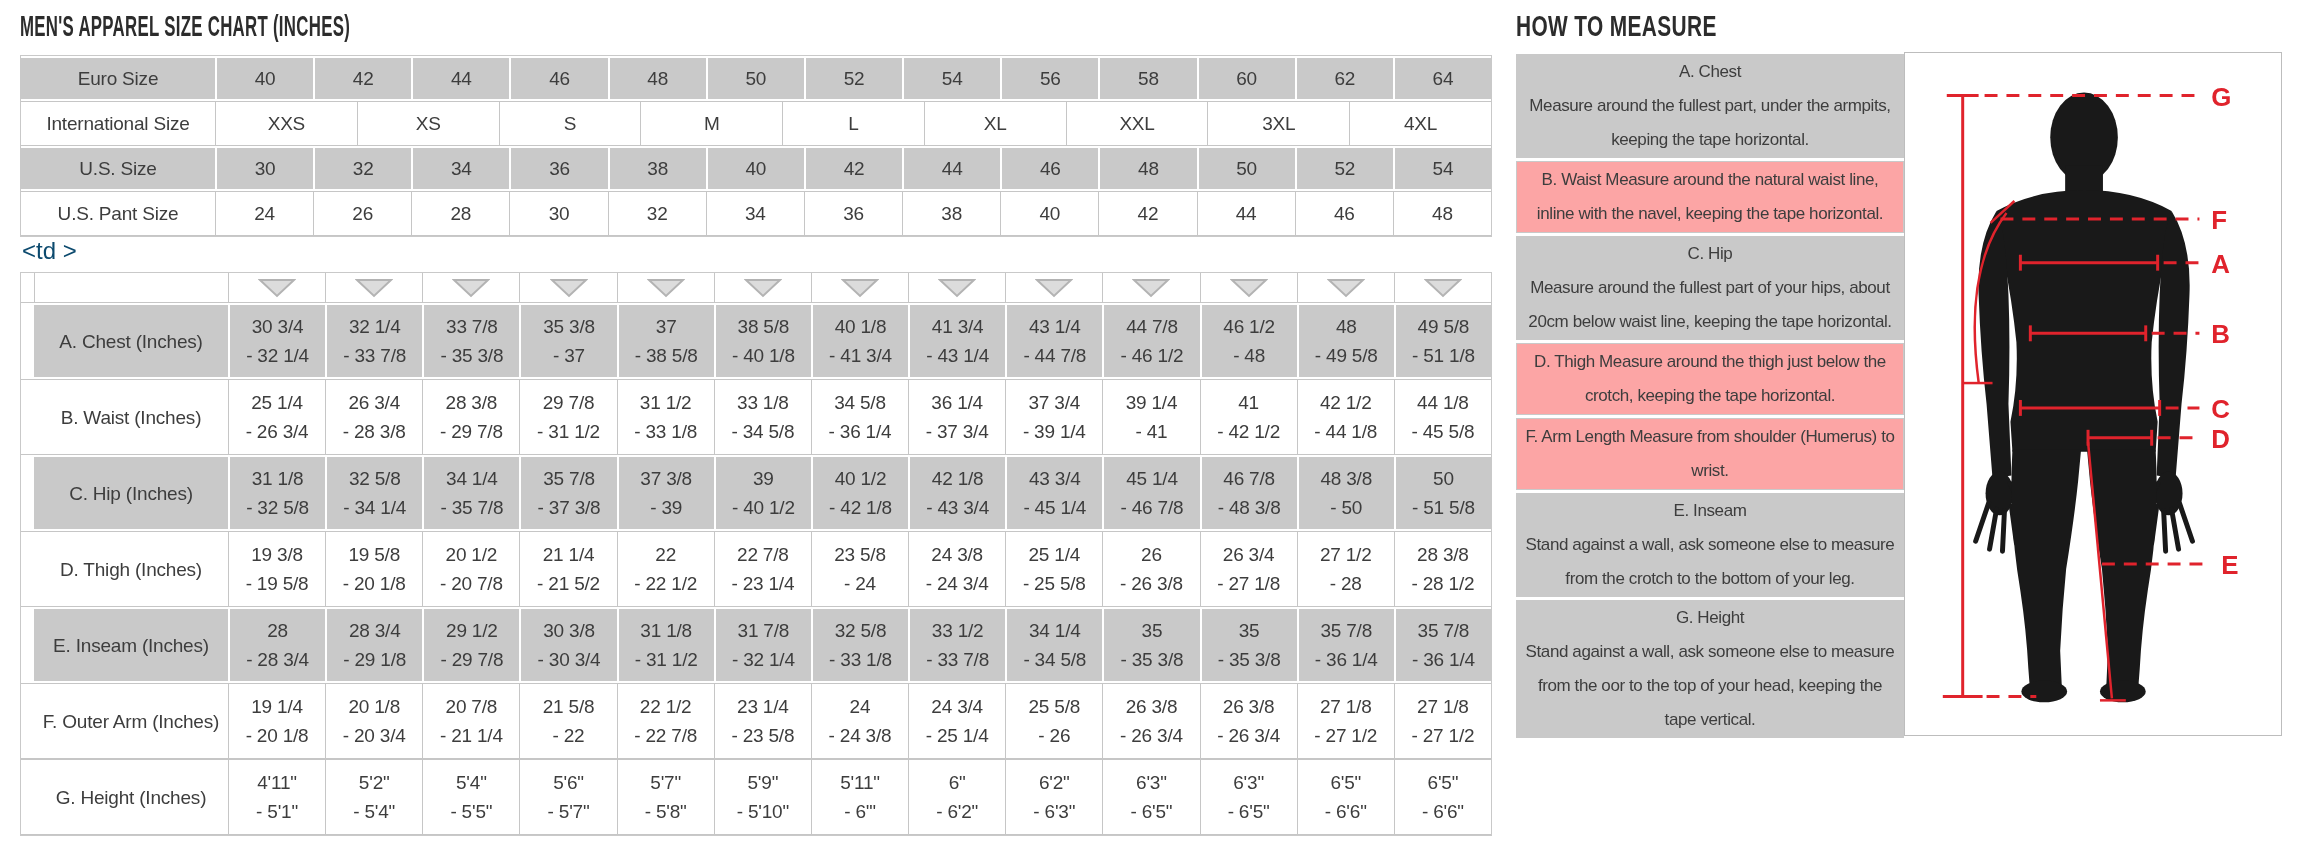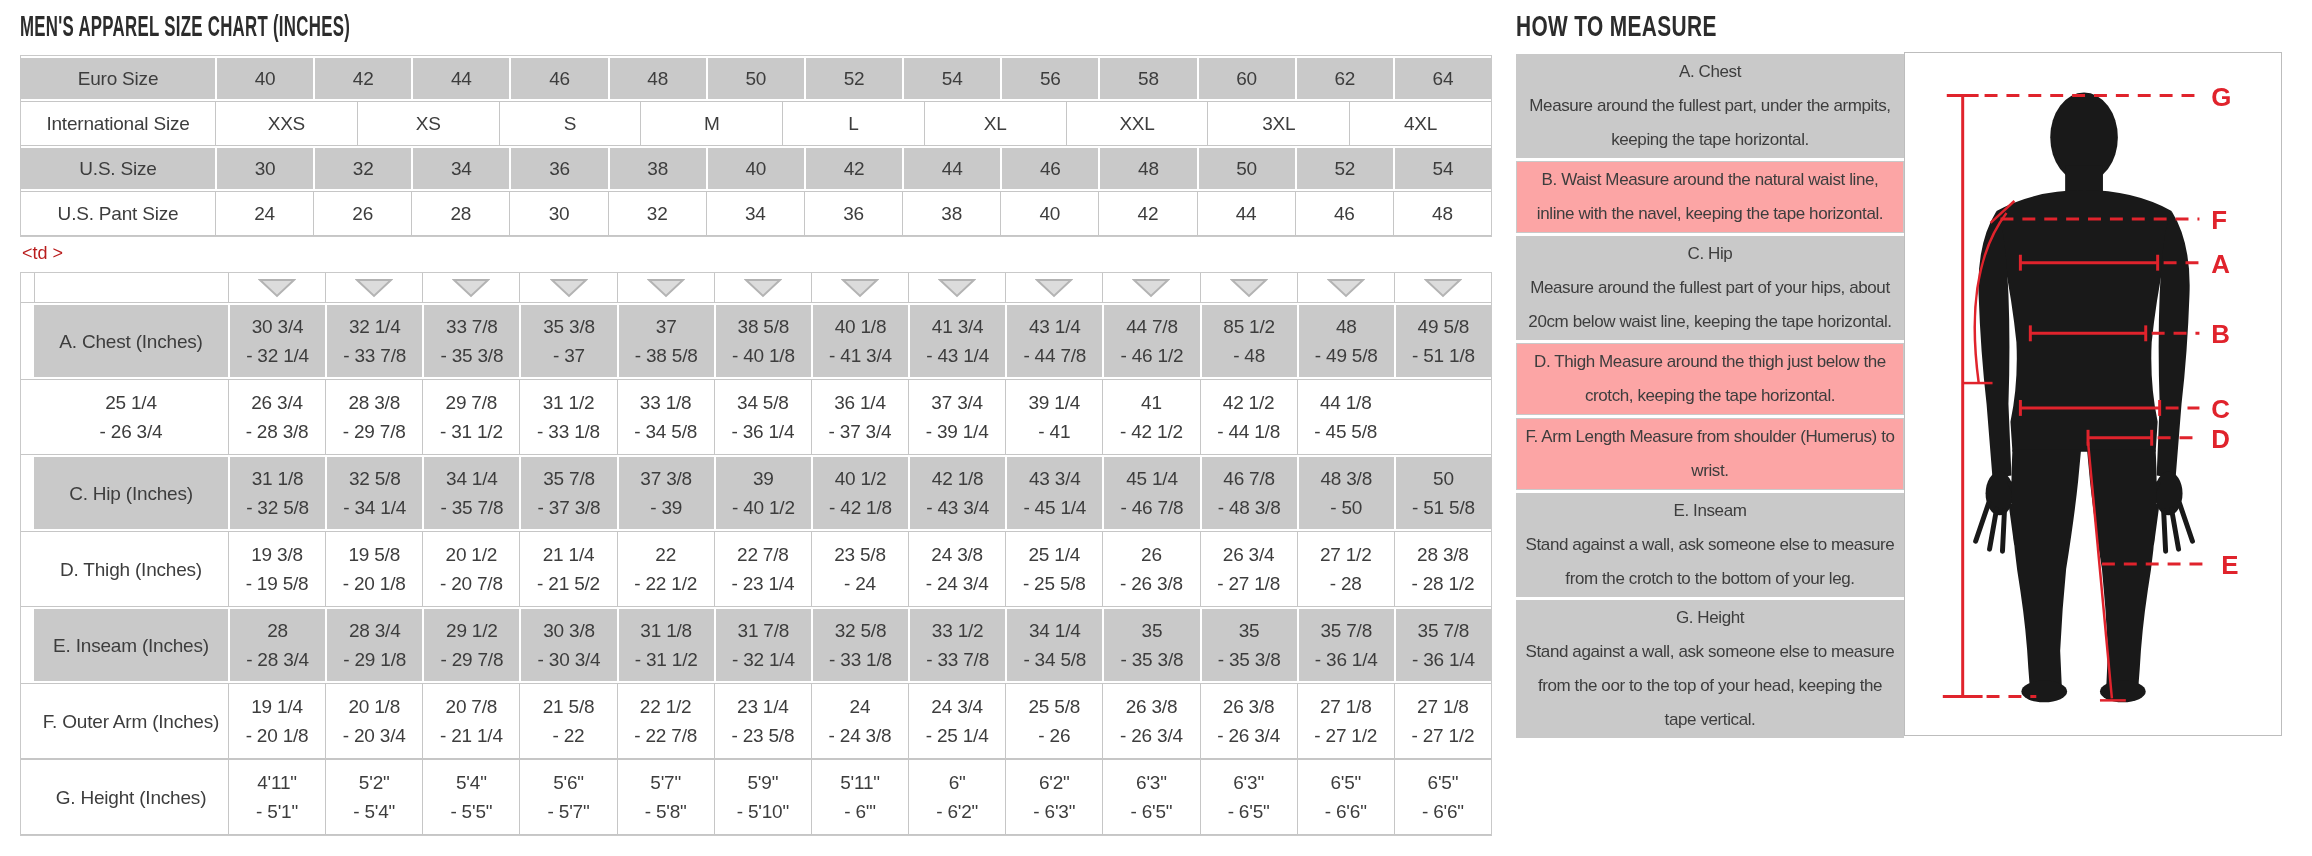--- a/index.html
+++ b/index.html
@@ -36,7 +36,7 @@
   .row.hr{border-bottom:1px solid #c6c6c6;}
   .row.hr .cell{background:#ffffff;border-left:1px solid #c6c6c6;}
 
-  #td-artifact{position:absolute;left:22px;top:243px;font-size:18px;color:#b91c1c;letter-spacing:0;}
+  #td-artifact{position:absolute;left:22px;top:237px;font-size:24px;color:#0c4a6e;letter-spacing:0;}
 
   #measure-list{position:absolute;left:1516px;top:54px;width:388px;}
   .mi{

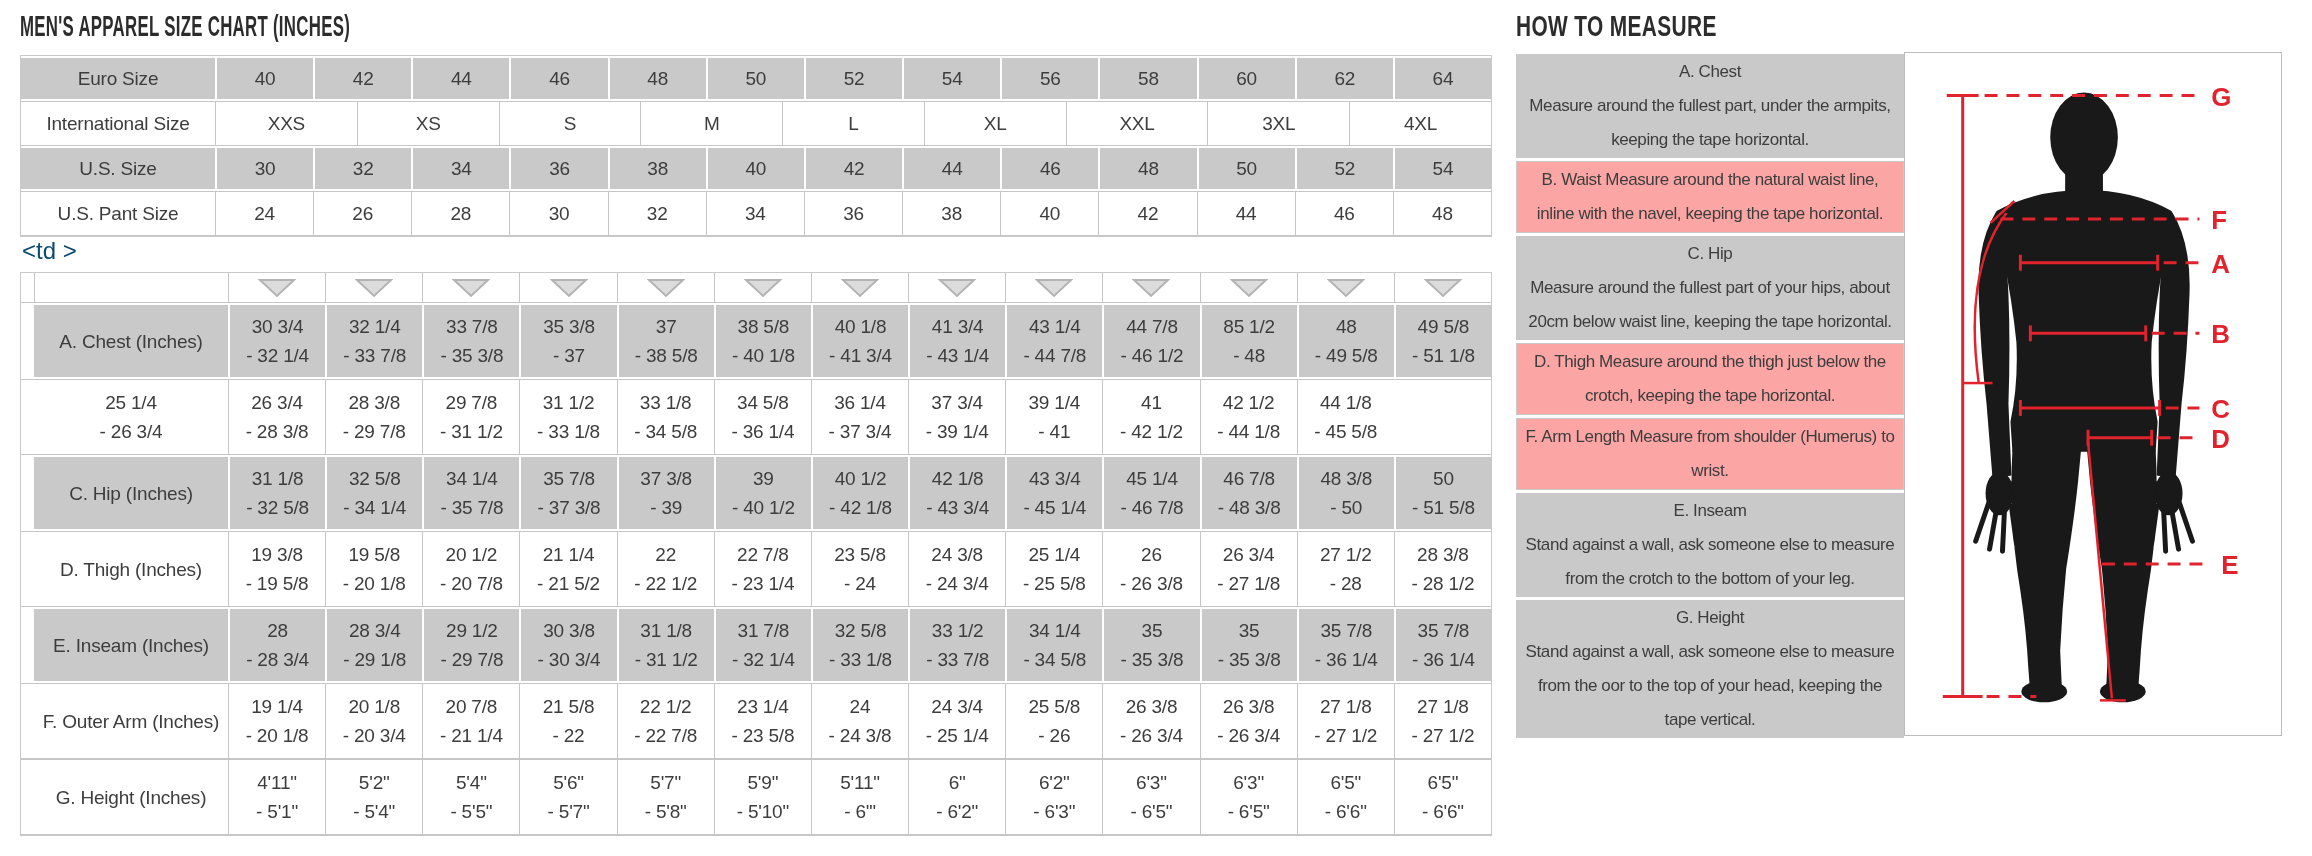--- a/index.html
+++ b/index.html
@@ -192,7 +192,7 @@
 - 44 7/8</div>
       <div class="cell">44 7/8
 - 46 1/2</div>
-      <div class="cell">85 1/2
+      <div class="cell">46 1/2
 - 48</div>
       <div class="cell">48
 - 49 5/8</div>

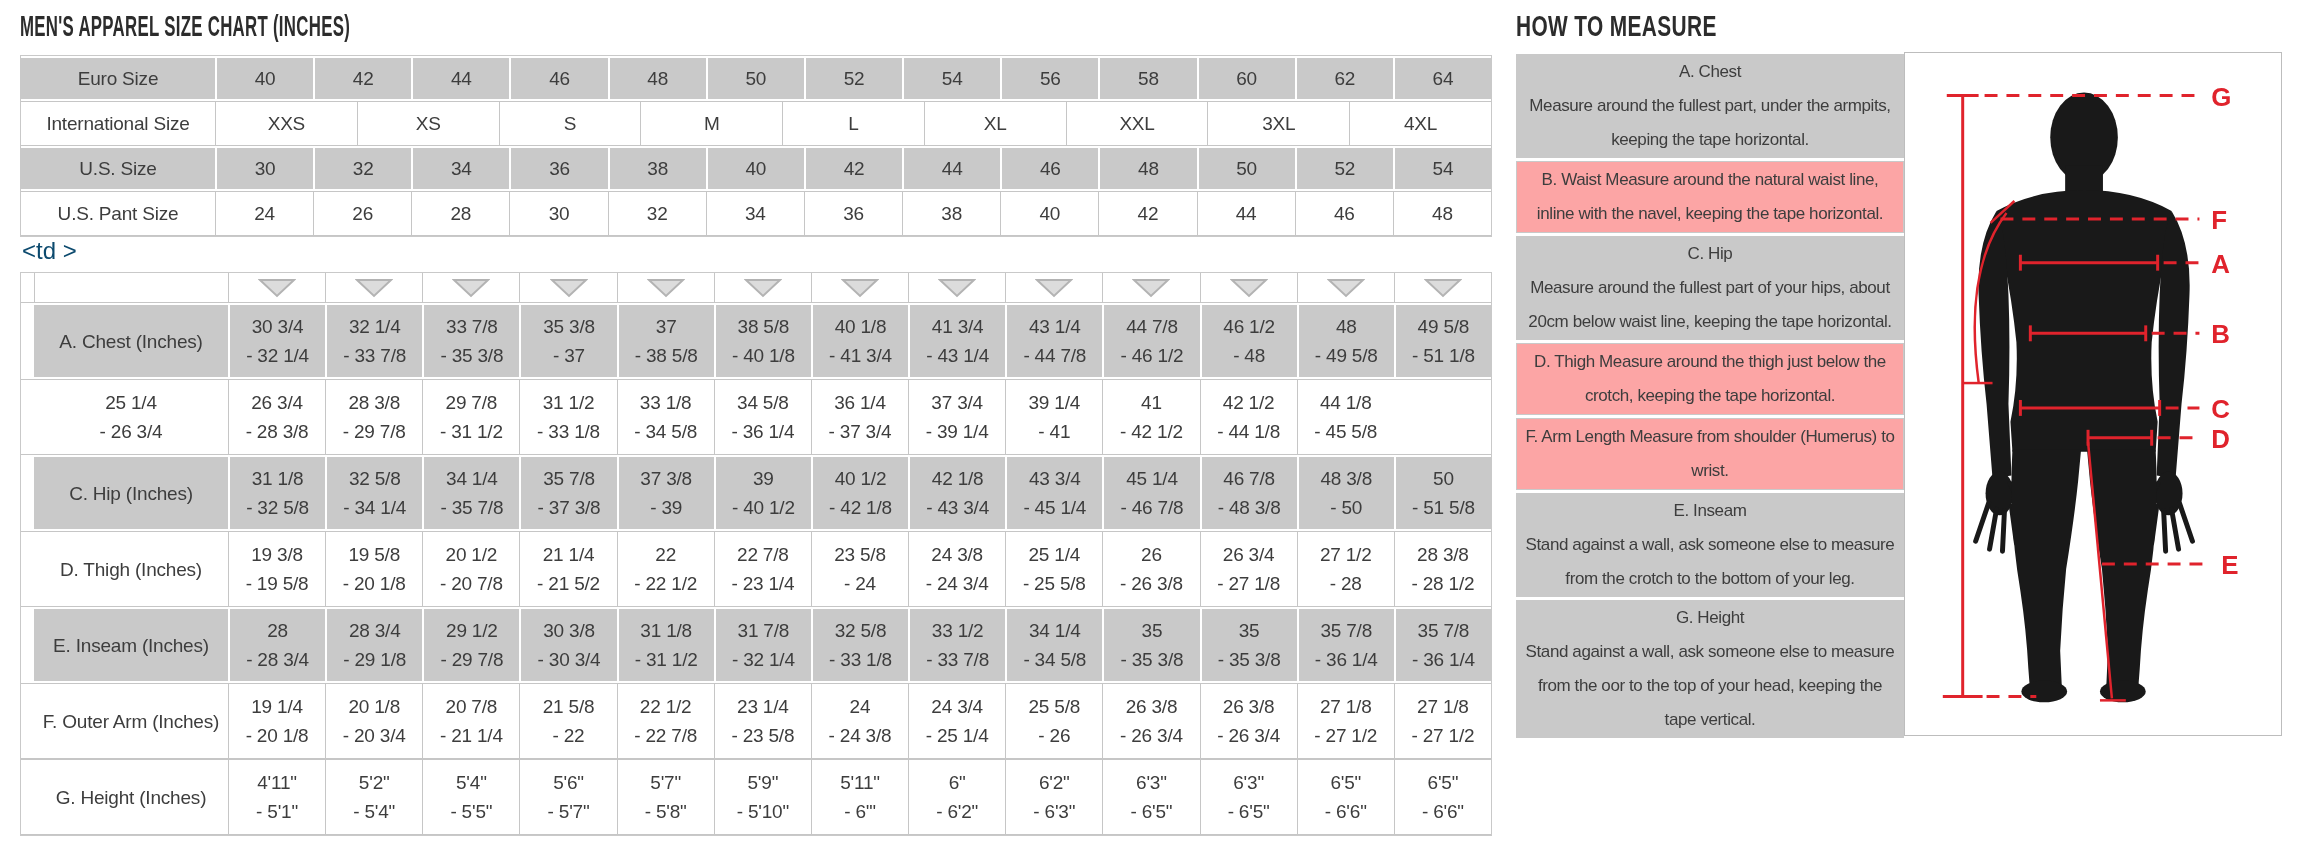--- a/index.html
+++ b/index.html
@@ -200,6 +200,7 @@
 - 51 1/8</div>
     </div>
     <div class="row w cols13">
+      <div class="cell">B. Waist (Inches)</div>
       <div class="cell">25 1/4
 - 26 3/4</div>
       <div class="cell">26 3/4

